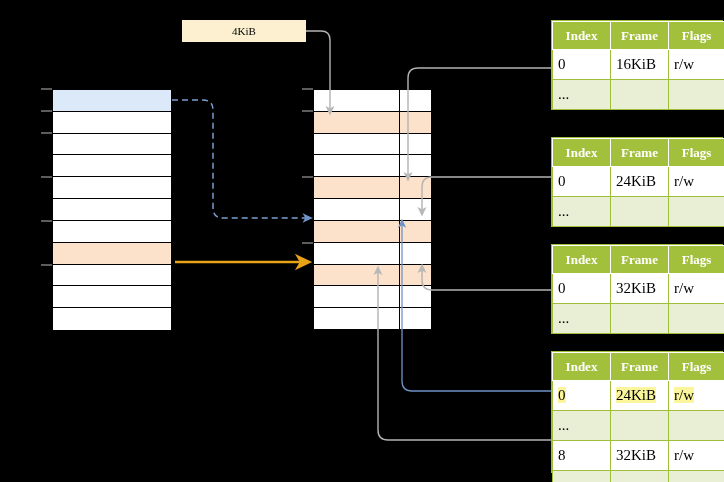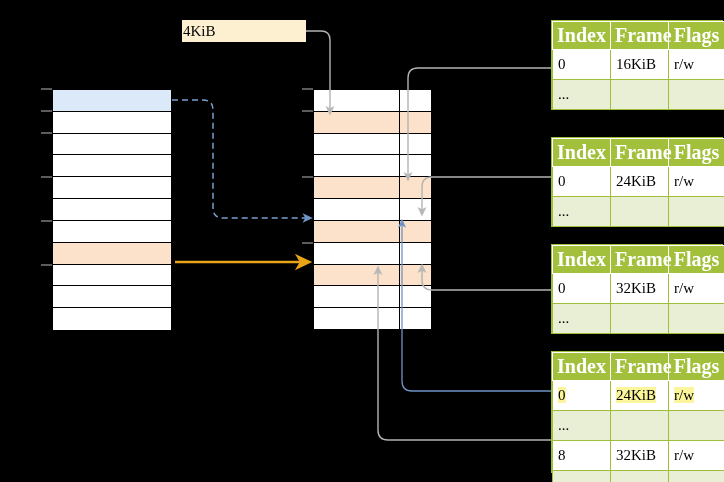--- a/index.html
+++ b/index.html
@@ -17,7 +17,7 @@
 
   
   .callout{position:absolute;background:#fdf0d0;border:1px solid #fdf0d0;
-           color:#000;font-size:15px;text-align:left;box-sizing:border-box;
+           color:#000;font-size:11px;text-align:center;box-sizing:border-box;
            line-height:20px;}
 
   

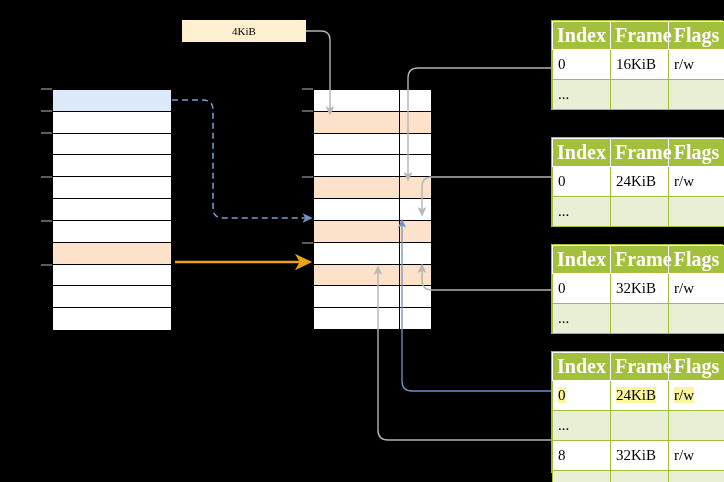--- a/index.html
+++ b/index.html
@@ -24,7 +24,7 @@
   .ptable{position:absolute;border:1px solid #9fbf3b;border-collapse:collapse;
           box-sizing:border-box;background:#fff;}
   .ptable table{border-collapse:collapse;width:100%;height:100%;table-layout:fixed;}
-  .ptable th{background:#a3c03c;color:#fff;font-weight:bold;font-size:20px;
+  .ptable th{background:#a3c03c;color:#fff;font-weight:bold;font-size:13px;
              text-align:center;border:1px solid #fff;padding:1px 4px;height:28px;
              box-sizing:border-box;}
   .ptable td{border:1px solid #9fbf3b;font-size:15px;color:#000;

